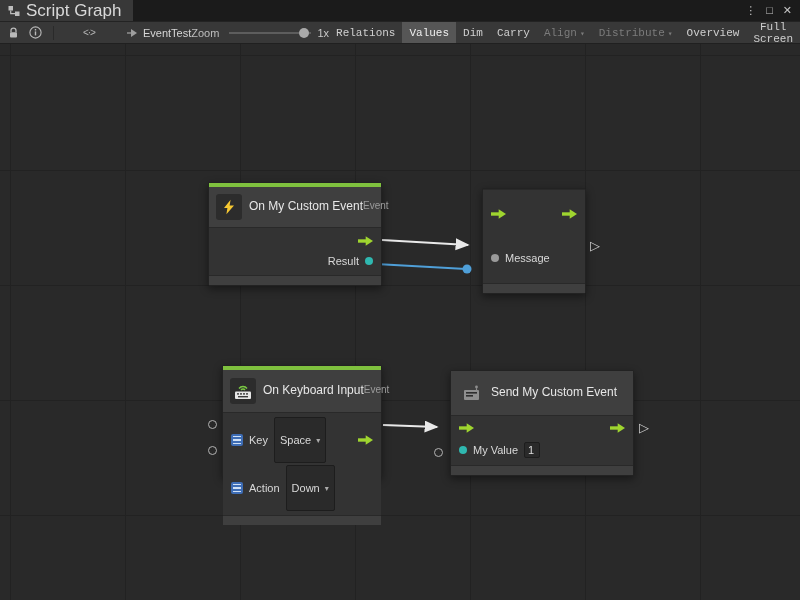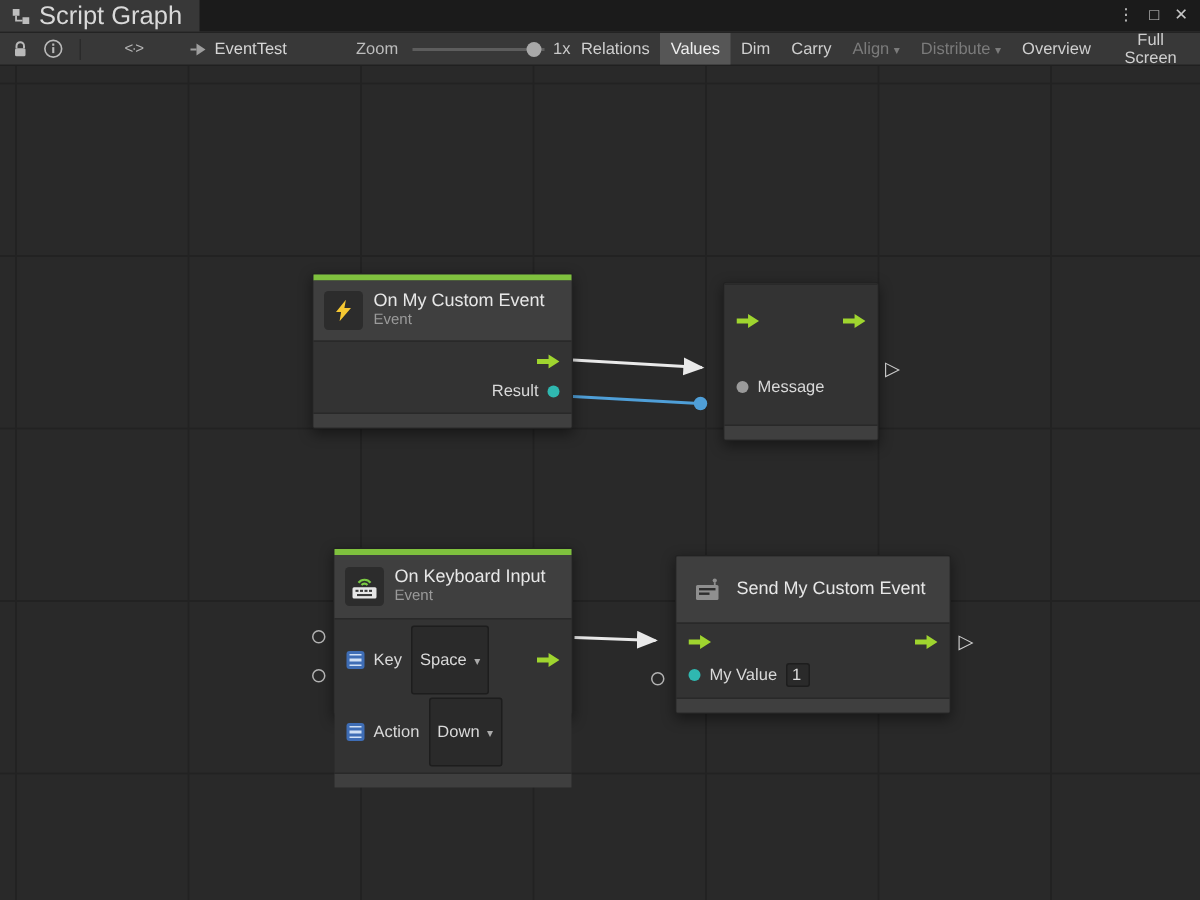--- a/index.html
+++ b/index.html
@@ -22,7 +22,7 @@
   .tb-icon.code{color:#b5b5b5;letter-spacing:-1px;font-size:10px}
   .tb-sep{width:1px;height:14px;background:#2a2a2a;margin:0 6px}
   .graph-ref{display:inline-flex;align-items:center;gap:5px;margin-left:26px;color:#d6d6d6}
-  .zoom-label{margin-left:46px;color:#bdbdbd}
+  .zoom-label{color:#bdbdbd}
   .zoom-slider{position:relative;width:88px;height:14px;margin-left:10px;display:inline-block}
   .zoom-track{position:absolute;left:0;right:0;top:6px;height:2px;background:#5d5d5d}
   .zoom-thumb{position:absolute;right:2px;top:2px;width:10px;height:10px;border-radius:50%;background:#a9a9a9}

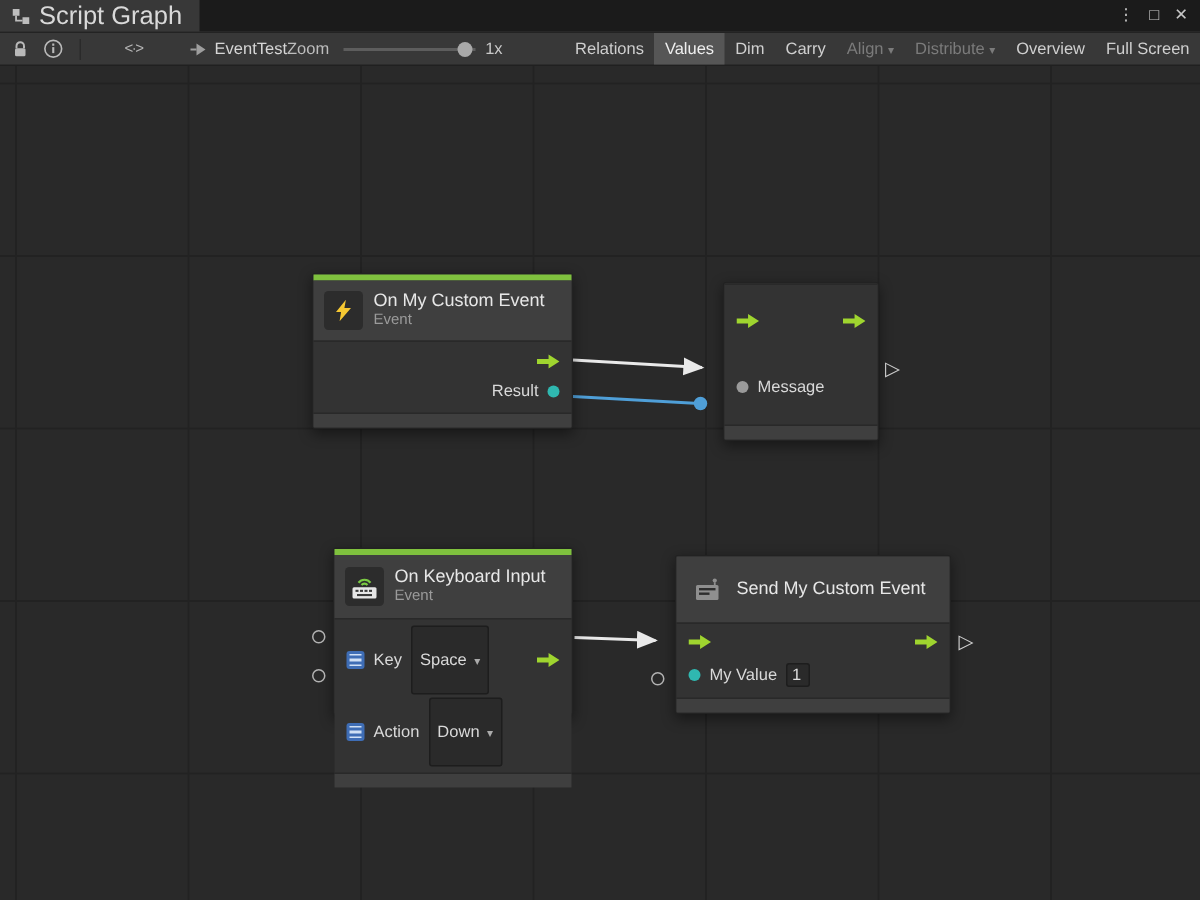--- a/index.html
+++ b/index.html
@@ -29,7 +29,7 @@
   .zoom-value{margin-left:6px;color:#c9c9c9}
   .tb-right{margin-left:auto;display:flex;align-items:stretch;height:100%}
   .tb-btn{border:none;background:transparent;color:#cfcfcf;font-size:11px;
-    font-family:Liberation Sans, sans-serif;padding:0 7px;display:flex;align-items:center;gap:3px;cursor:default}
+    font-family:Liberation Mono, monospace;padding:0 7px;display:flex;align-items:center;gap:3px;cursor:default}
   .tb-btn.active{background:var(--values-active-bg,#565656);color:#efefef}
   .tb-btn.disabled{color:#7b7b7b}
   .caret{font-size:8px;line-height:1;position:relative;top:1px}

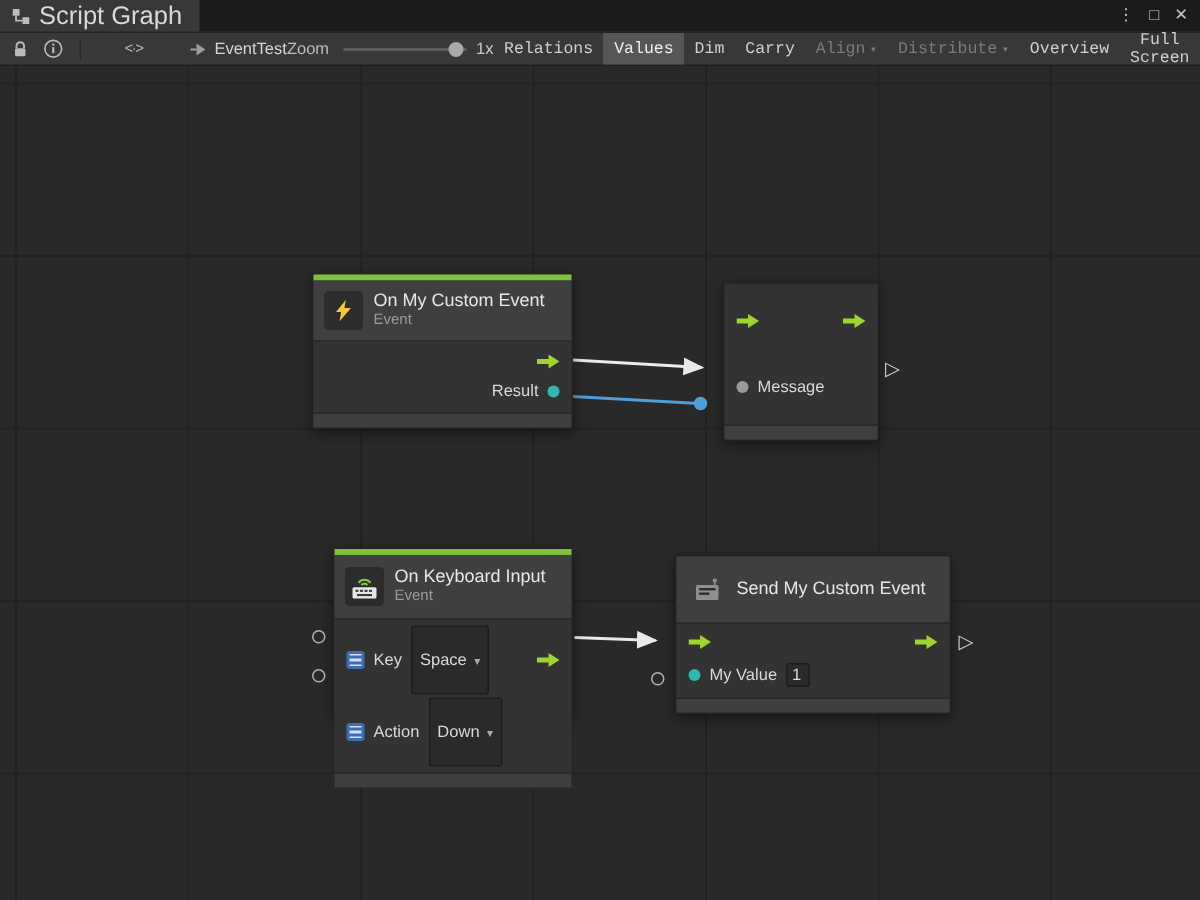--- a/index.html
+++ b/index.html
@@ -54,7 +54,7 @@
   .icon-plate{width:26px;height:26px;border-radius:3px;background:#2c2c2c;
     display:inline-flex;align-items:center;justify-content:center;flex:none}
   .icon-free{width:26px;height:26px;display:inline-flex;align-items:center;justify-content:center;flex:none}
-  .ntitles{display:flex;flex-direction:column;justify-content:center;line-height:1.15}
+  .ntitles{display:flex;justify-content:center;line-height:1.15}
   .ntitle{font-size:12px;color:#e7e7e7;white-space:nowrap}
   .nsub{font-size:10px;color:#9b9b9b}
   .nkicker{font-size:9px;color:#a6a6a6}

